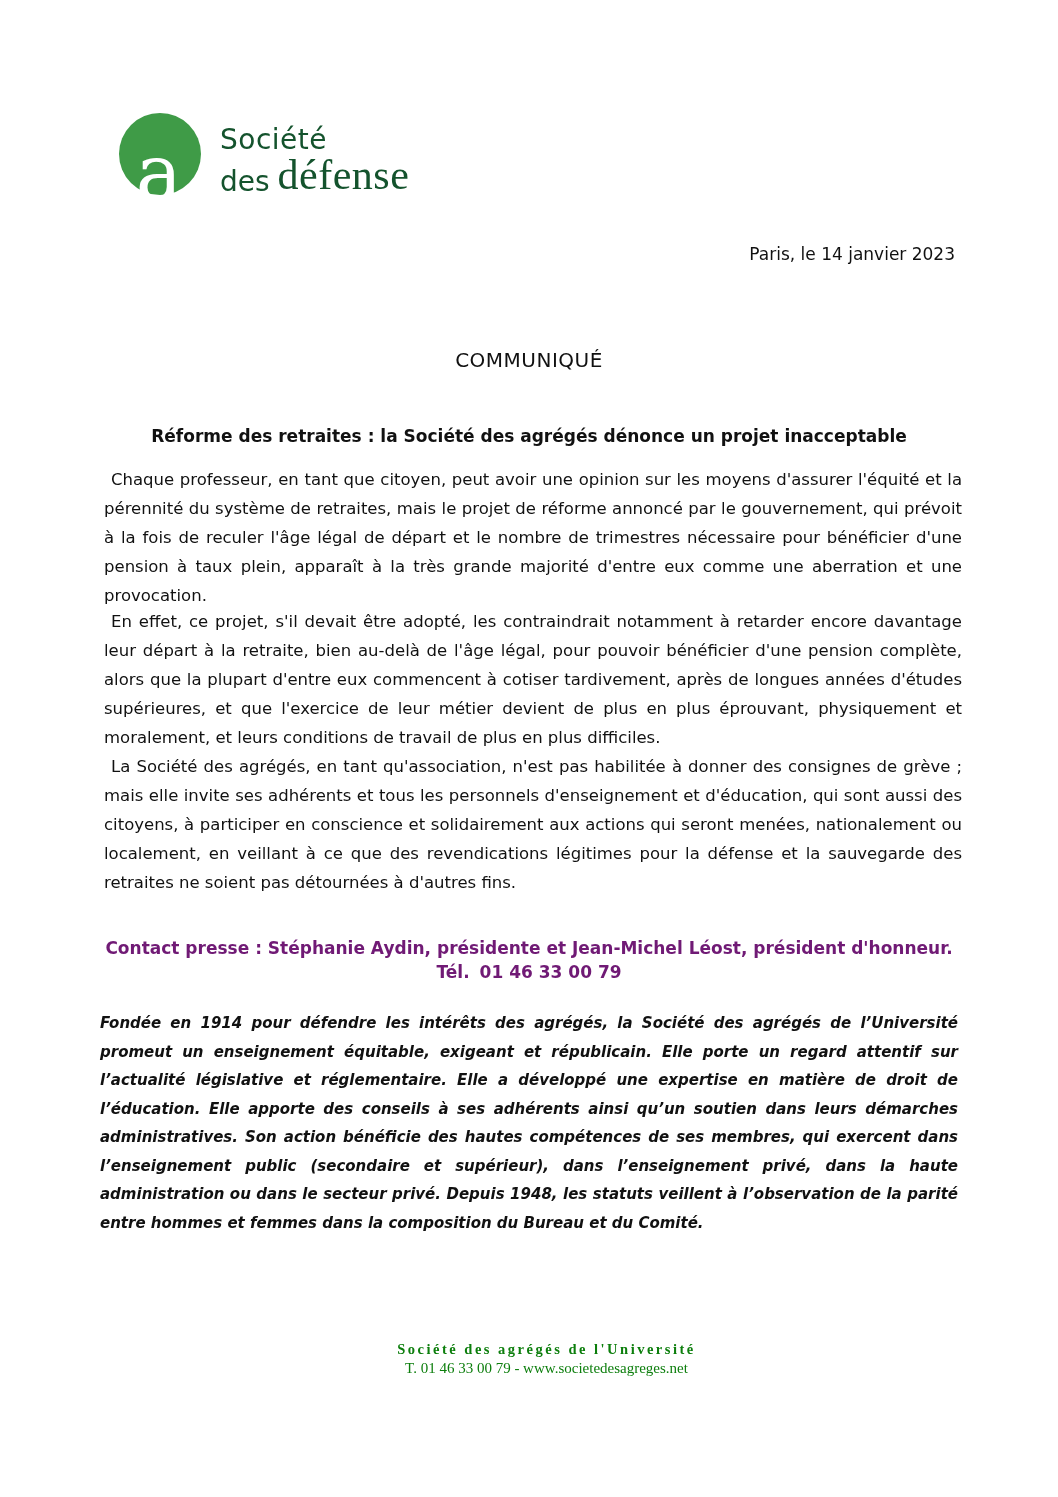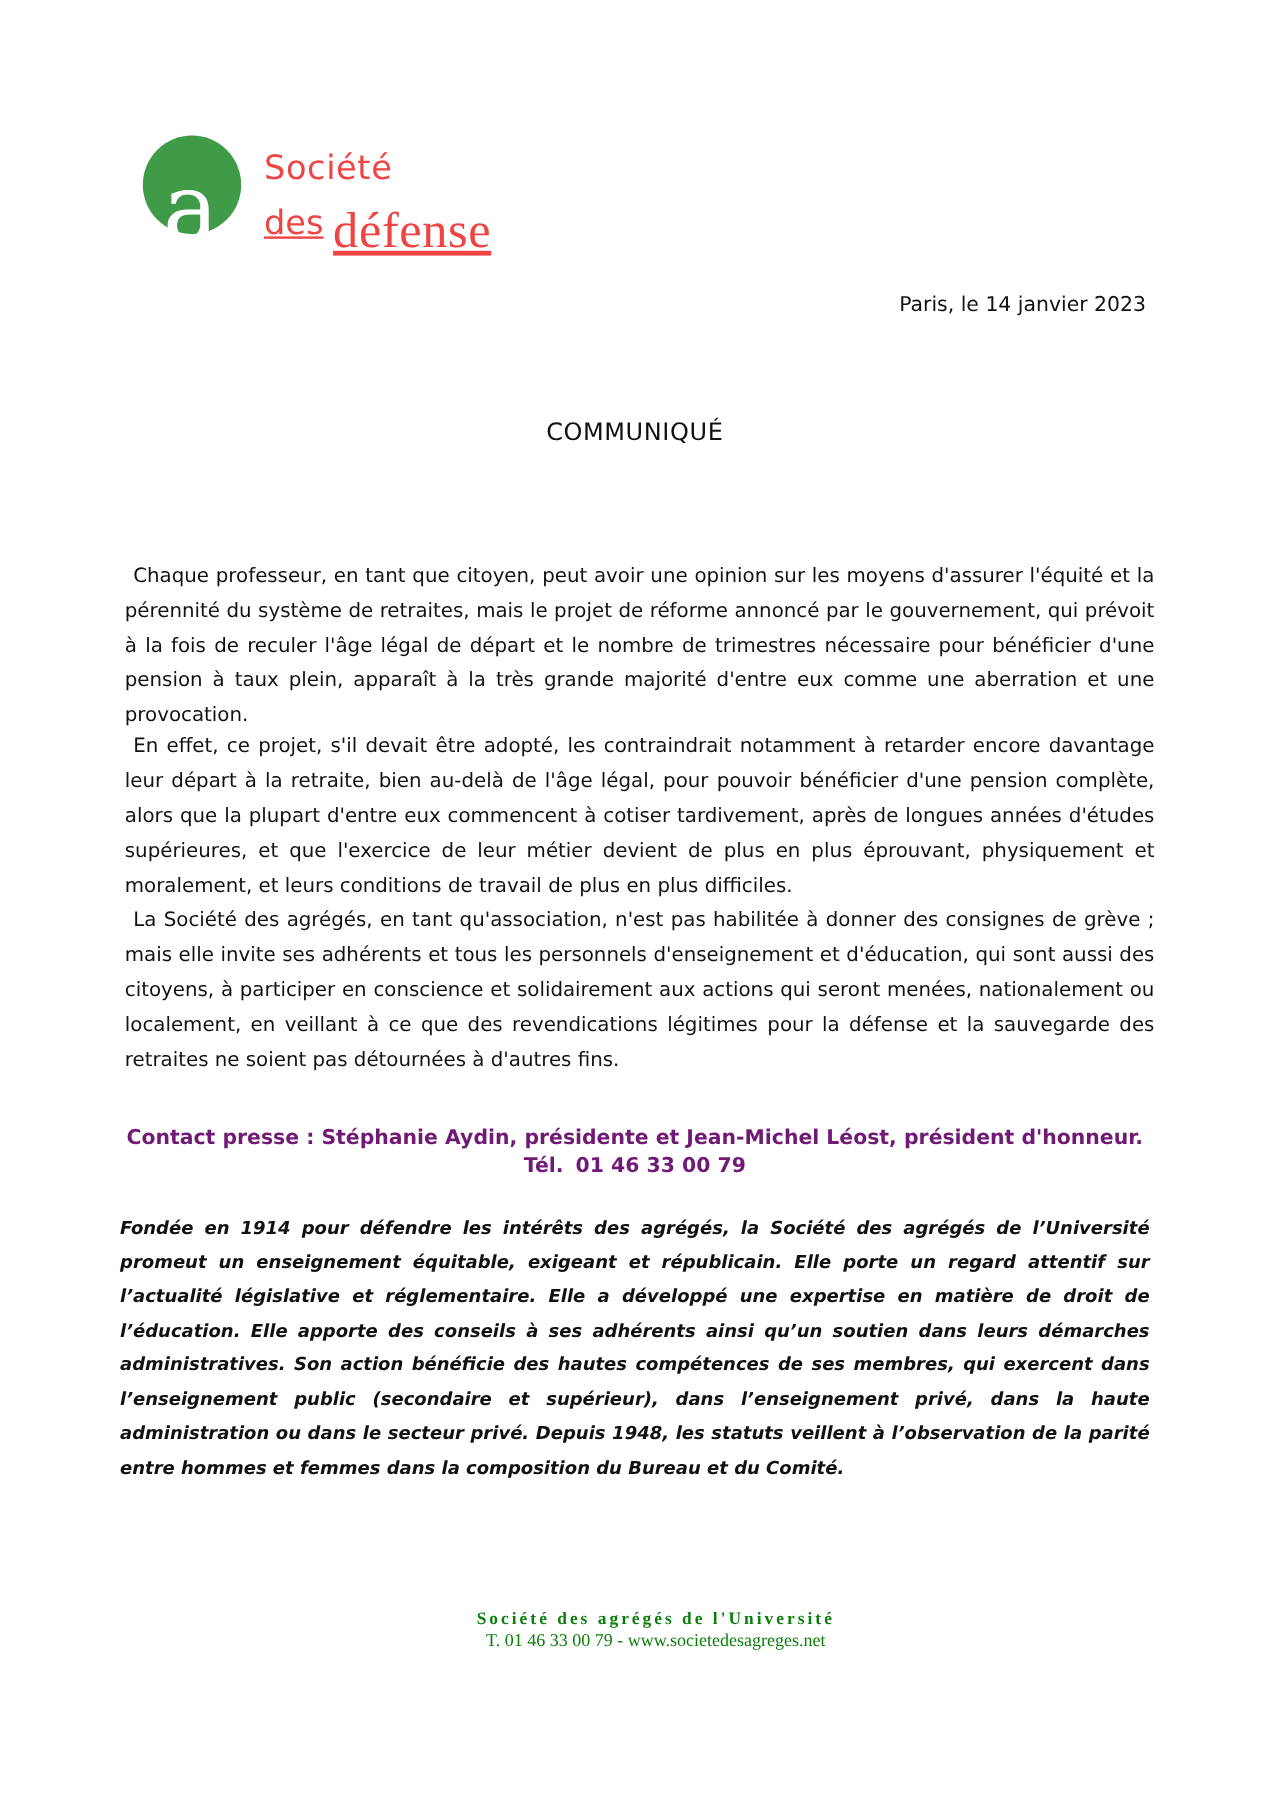--- a/index.html
+++ b/index.html
@@ -25,7 +25,7 @@
   .logo-mark svg { display: block; overflow: visible; }
   .logo-text {
     padding-top: 14px;
-    color: #ef4444;
+    color: #14532d;
     line-height: 1;
     white-space: nowrap;
   }

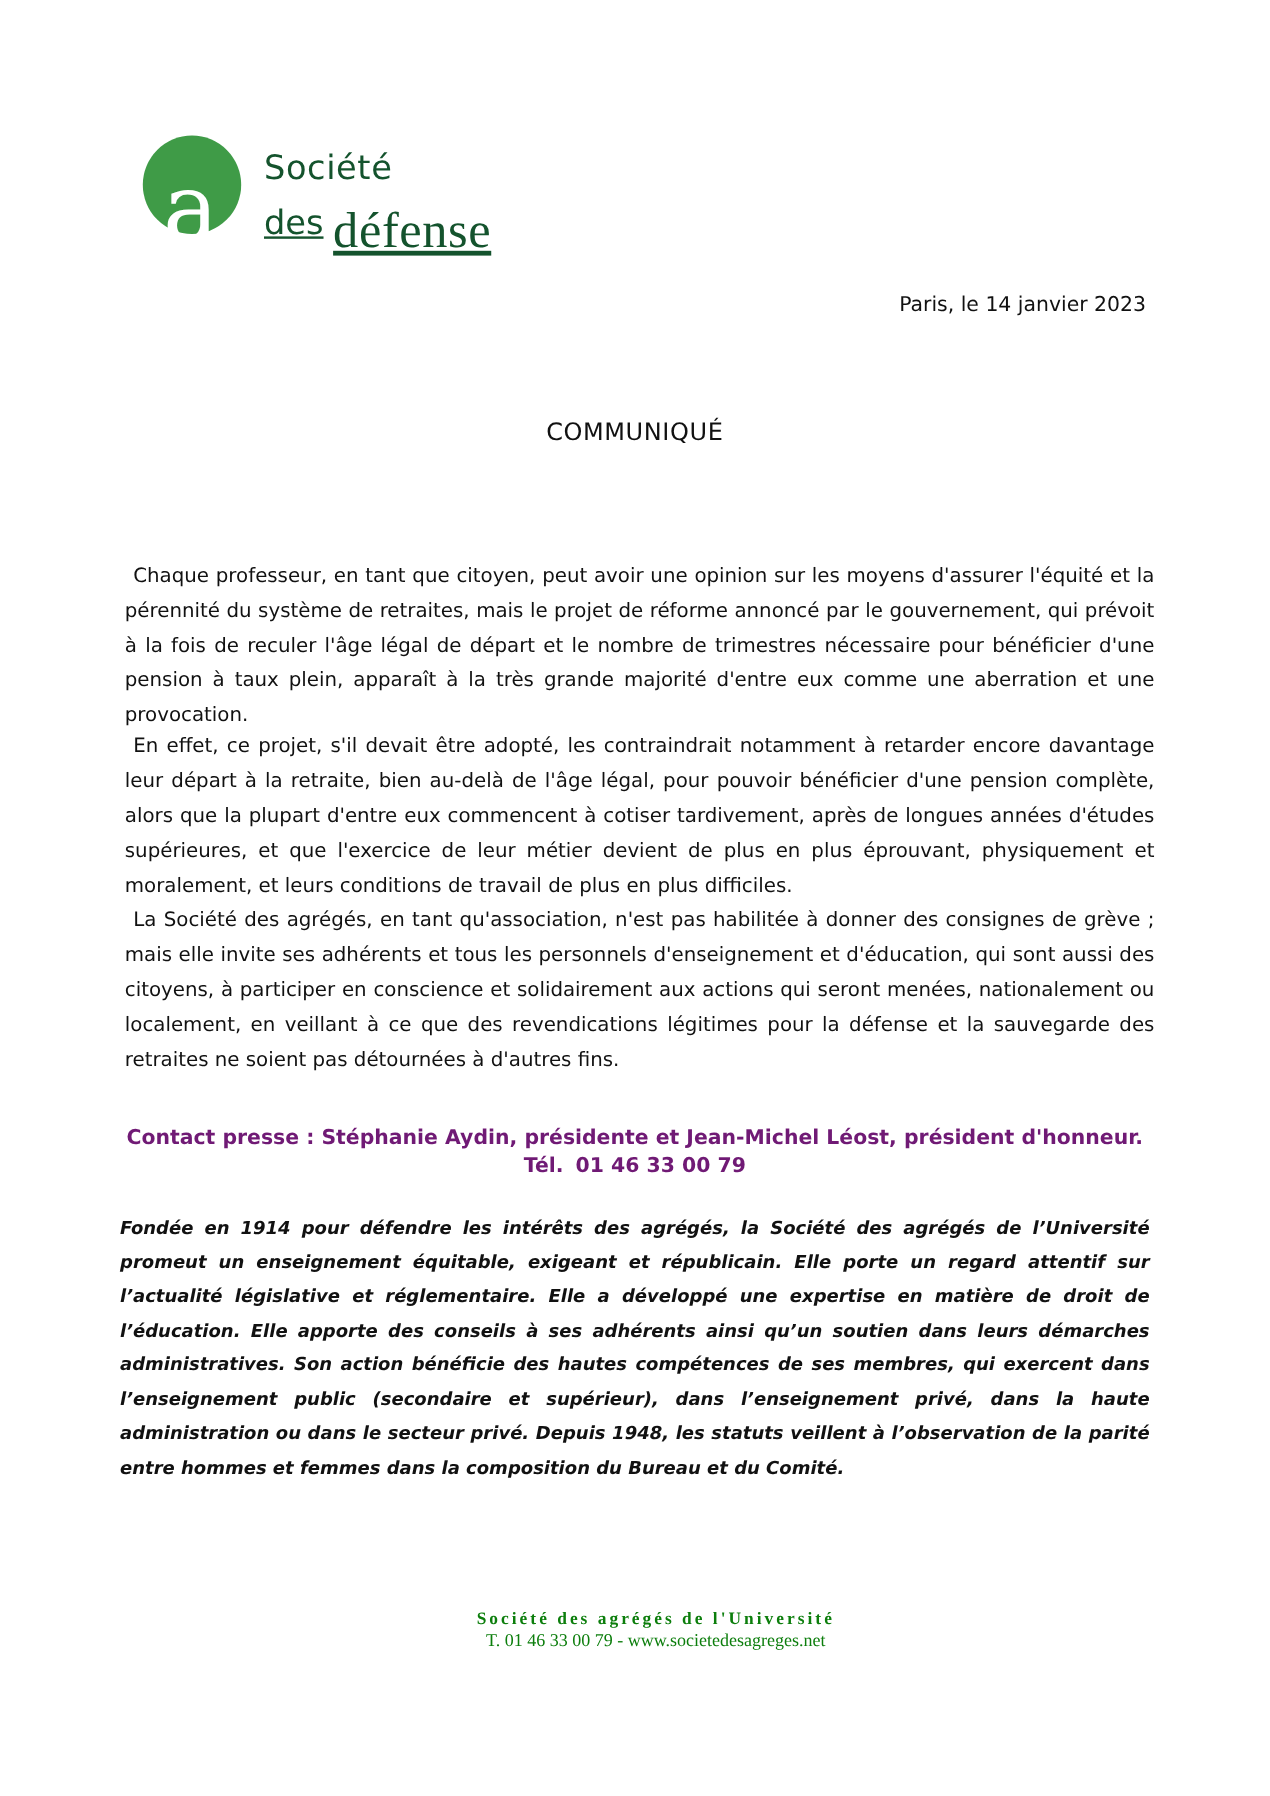--- a/index.html
+++ b/index.html
@@ -35,11 +35,10 @@
     letter-spacing: 0.5px;
   }
   .logo-line2 {
-    margin-top: 18px;
+    margin-top: 0;
     font-size: 28px;
     display: flex;
-    align-items: flex-start;
-    text-decoration: underline;
+    align-items: flex-end;
   }
   .logo-agreges {
     font-family: "Liberation Serif", serif;

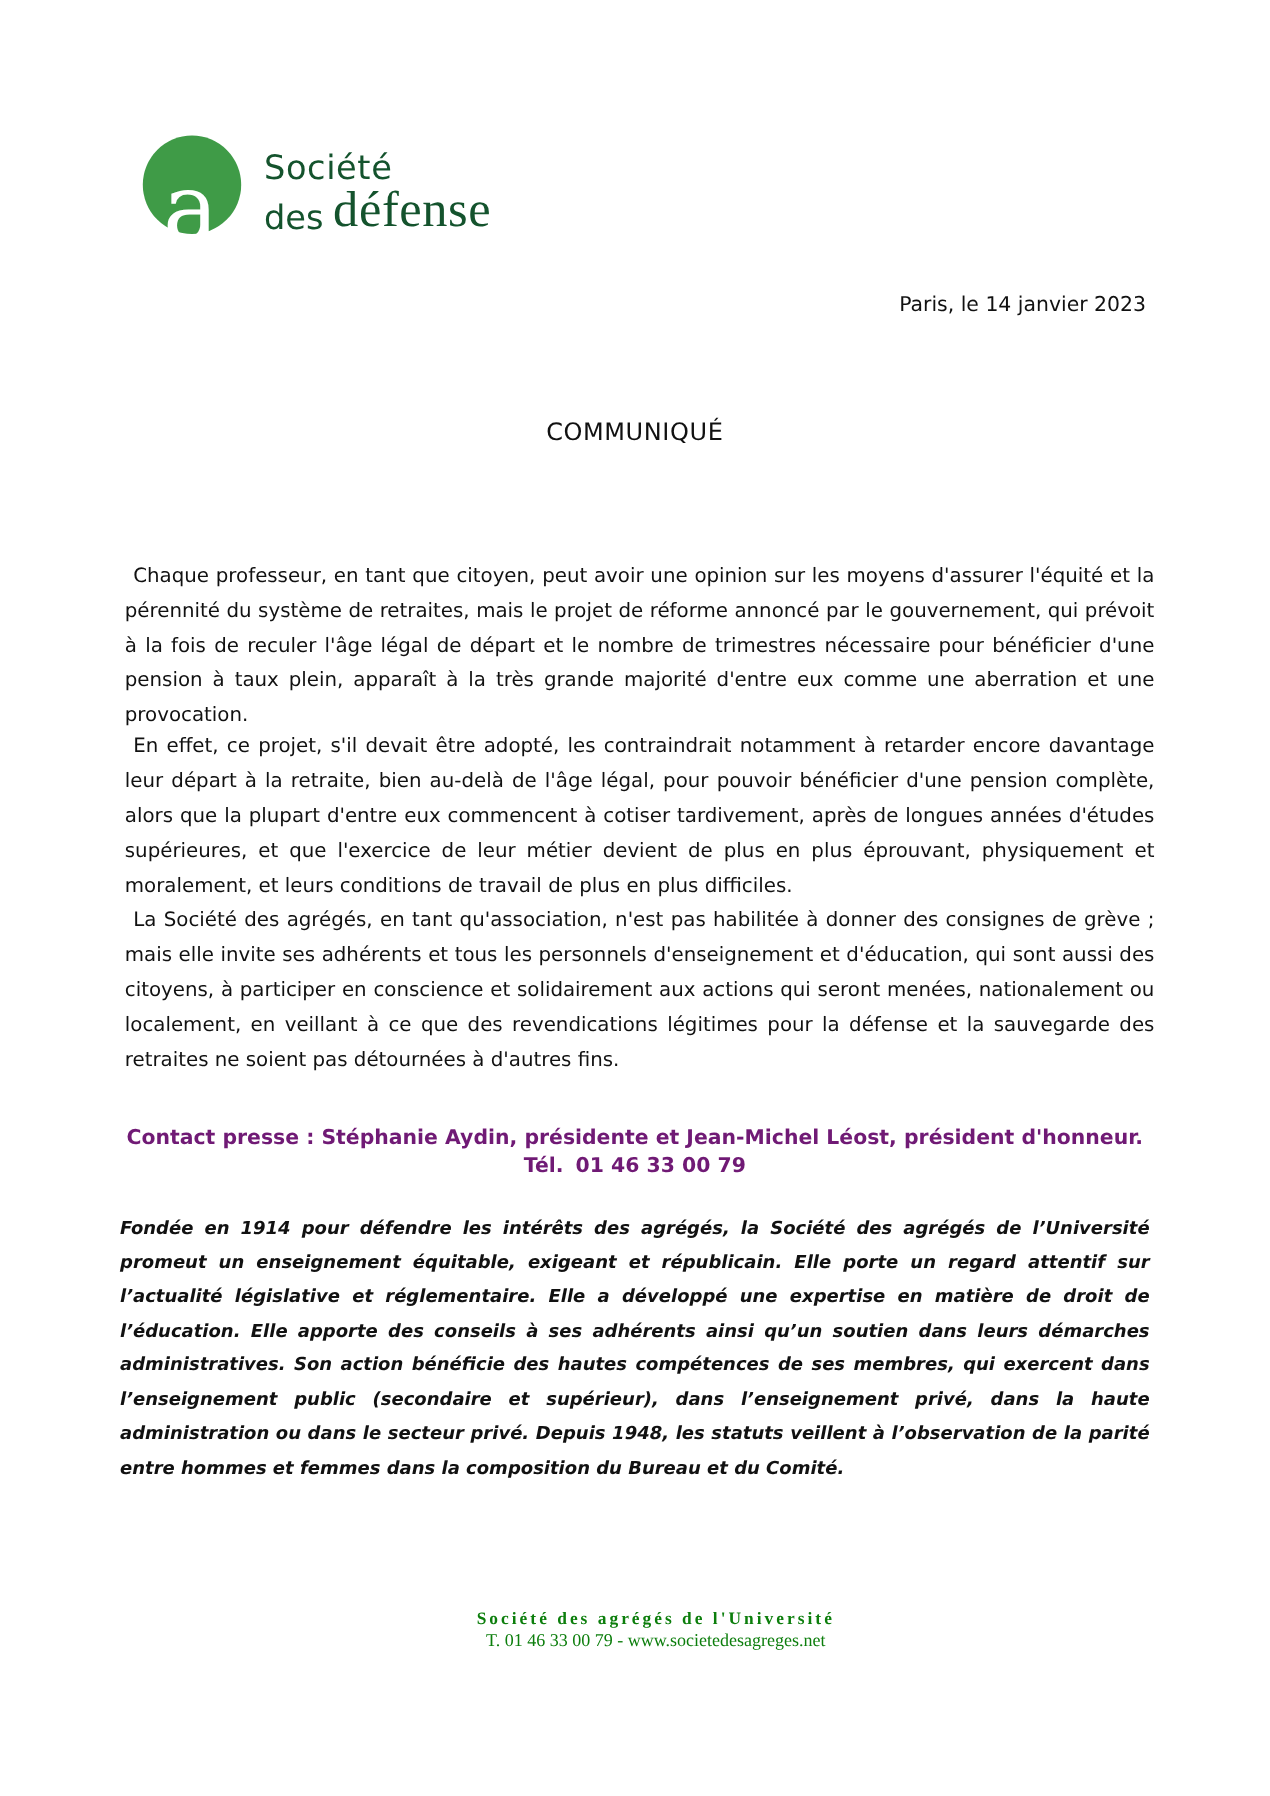--- a/index.html
+++ b/index.html
@@ -157,6 +157,7 @@
 
   <div class="communique-title">COMMUNIQUÉ</div>
 
+  <div class="headline">Réforme des retraites : la Société des agrégés dénonce un projet inacceptable</div>
 
   <p id="para-1" class="body-text">Chaque professeur, en tant que citoyen, peut avoir une opinion sur les moyens d'assurer l'équité et la pérennité du système de retraites, mais le projet de réforme annoncé par le gouvernement, qui prévoit à la fois de reculer l'âge légal de départ et le nombre de trimestres nécessaire pour bénéficier d'une pension à taux plein, apparaît à la très grande majorité d'entre eux comme une aberration et une provocation.</p>
   <p id="para-2" class="body-text">En effet, ce projet, s'il devait être adopté, les contraindrait notamment à retarder encore davantage leur départ à la retraite, bien au-delà de l'âge légal, pour pouvoir bénéficier d'une pension complète, alors que la plupart d'entre eux commencent à cotiser tardivement, après de longues années d'études supérieures, et que l'exercice de leur métier devient de plus en plus éprouvant, physiquement et moralement, et leurs conditions de travail de plus en plus difficiles.</p>

